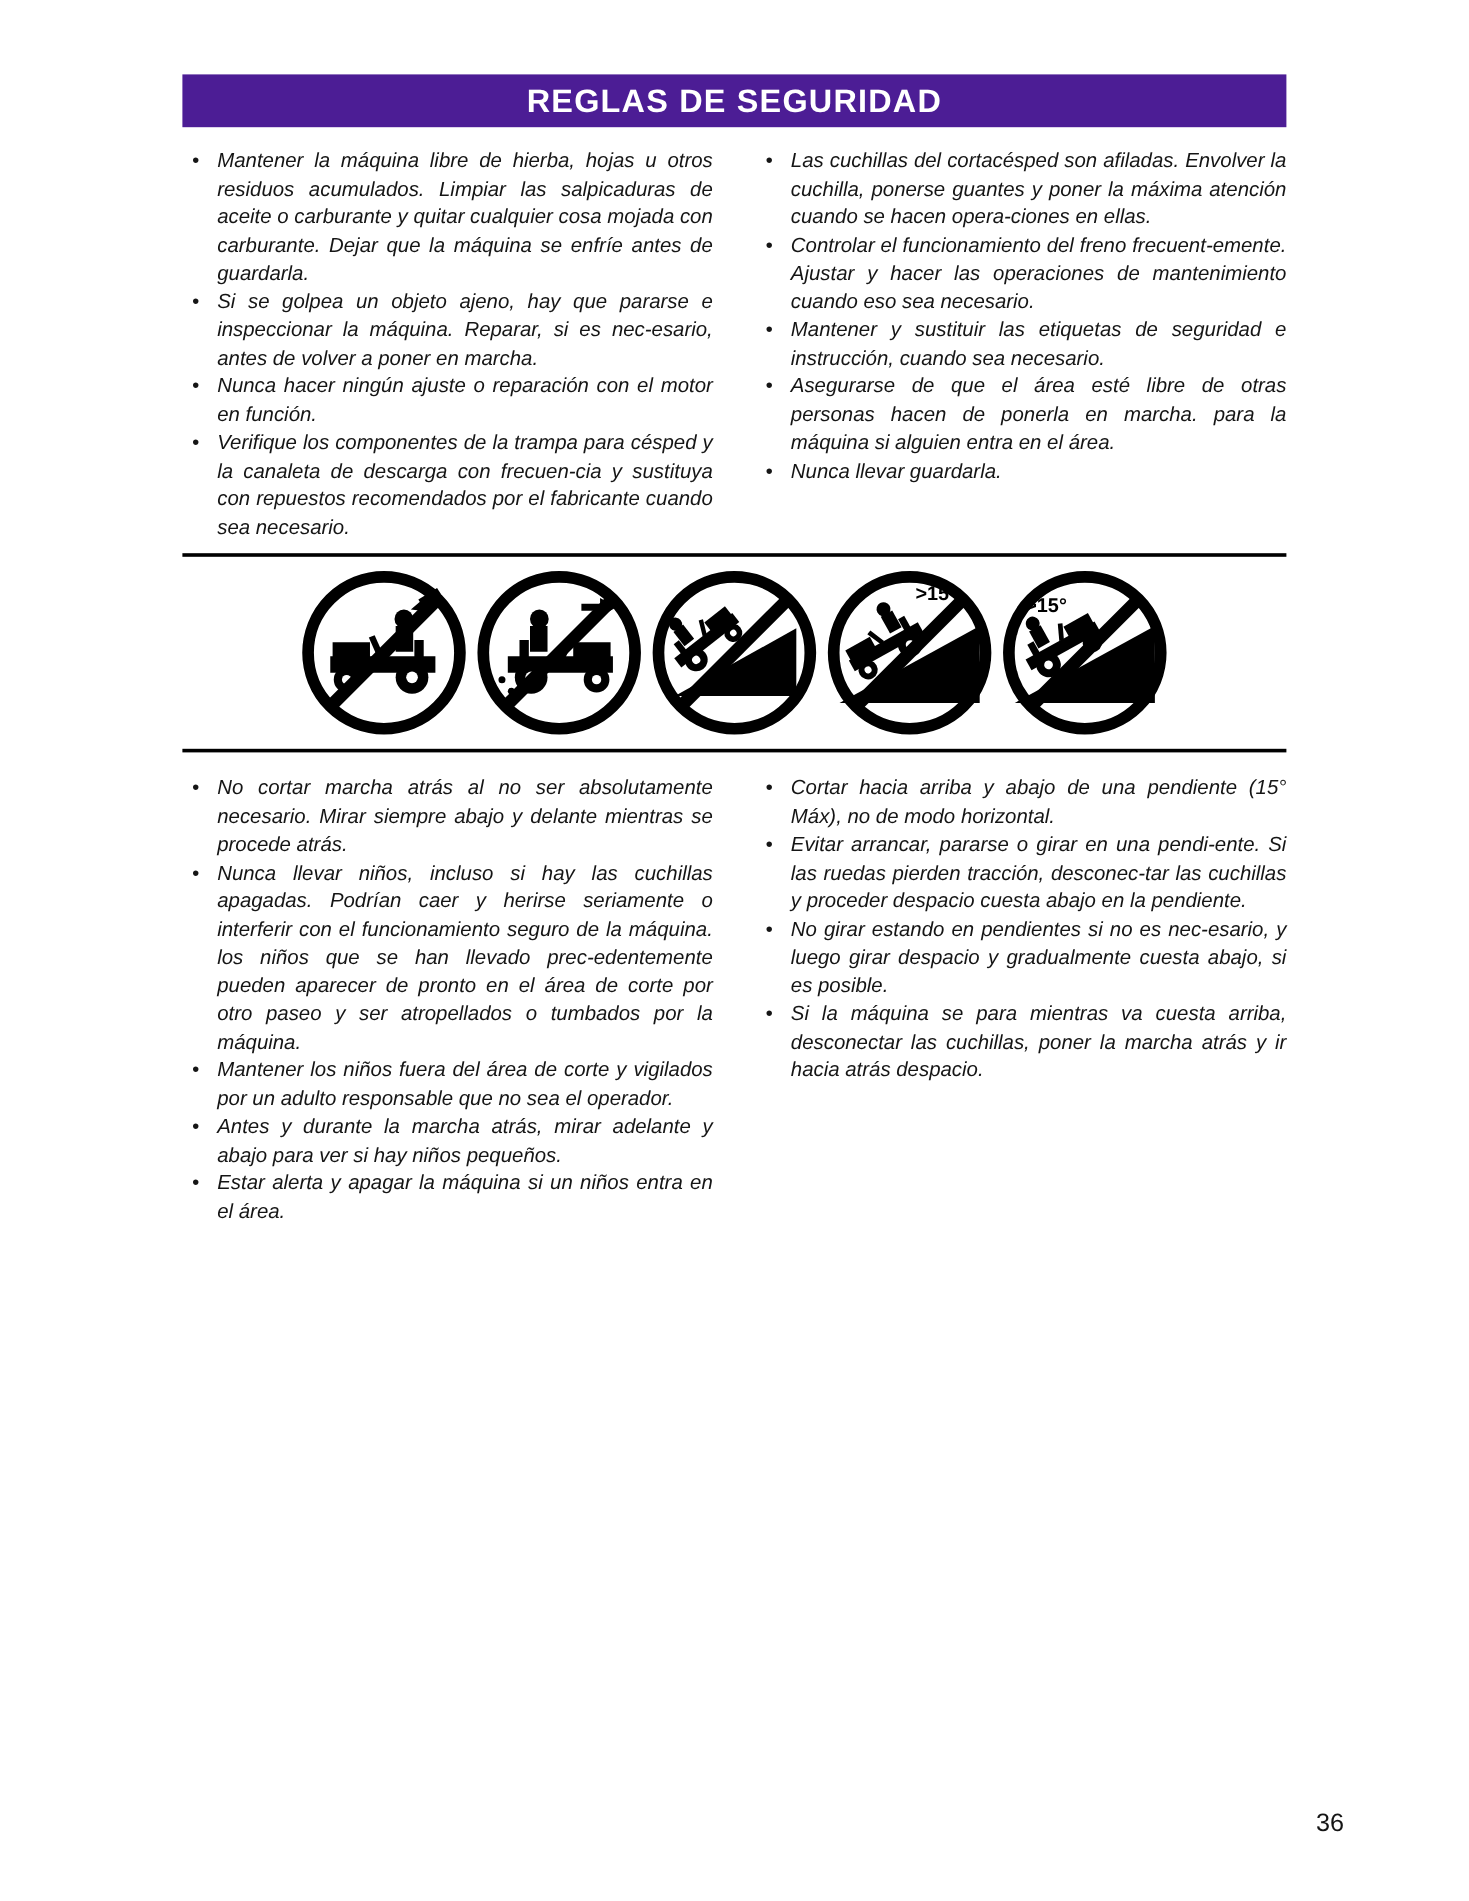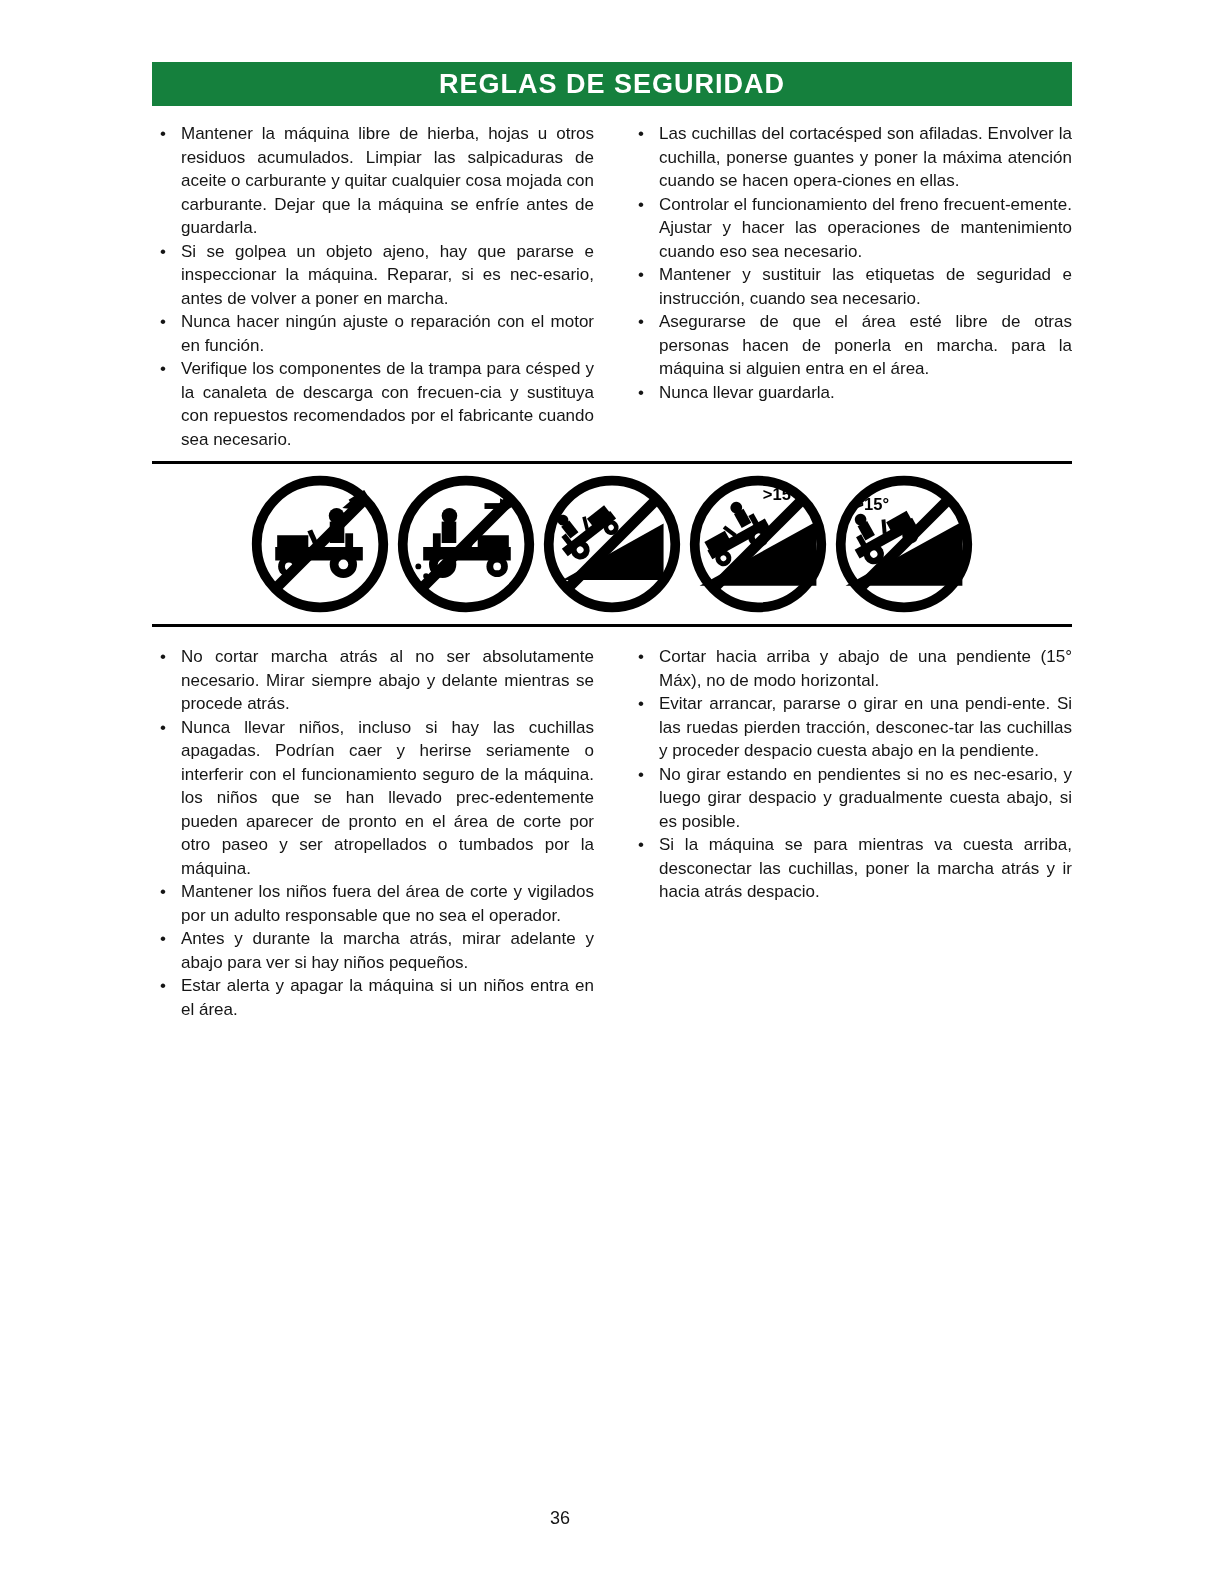--- a/index.html
+++ b/index.html
@@ -14,7 +14,7 @@
   .page { position: absolute; left: 152px; top: 0; width: 920px; }
   .header-bar {
     margin-top: 62px; height: 44px;
-    background: #15803d; color: #ffffff;
+    background: #4c1d95; color: #ffffff;
     display: flex; align-items: center; justify-content: center;
     font-size: 27px; font-weight: 700; letter-spacing: 1px;
   }

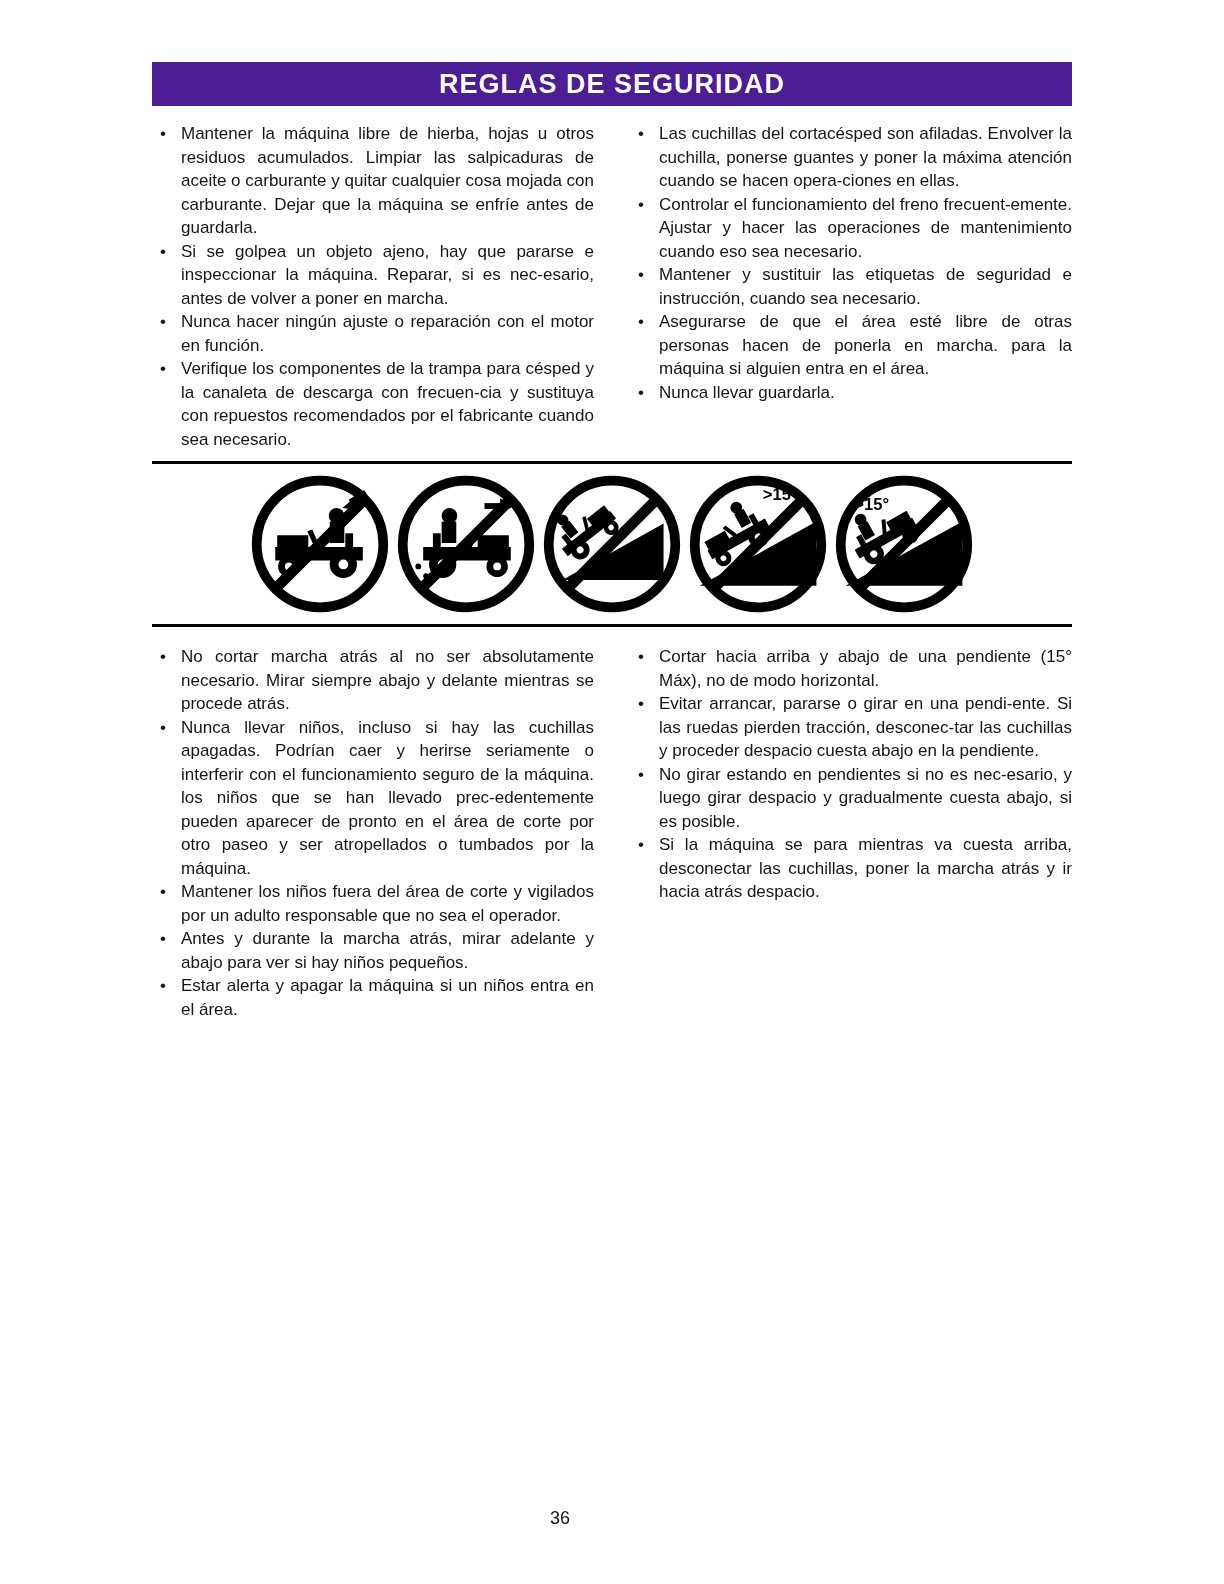--- a/index.html
+++ b/index.html
@@ -18,7 +18,7 @@
     display: flex; align-items: center; justify-content: center;
     font-size: 27px; font-weight: 700; letter-spacing: 1px;
   }
-  .cols { display: flex; gap: 36px; margin-top: 16px; }
+  .cols { display: flex; gap: 36px; margin-top: 16px; font-style: italic; }
   .col { flex: 1; min-width: 0; }
   ul.bullets {
     list-style: none; margin: 0; padding: 0;

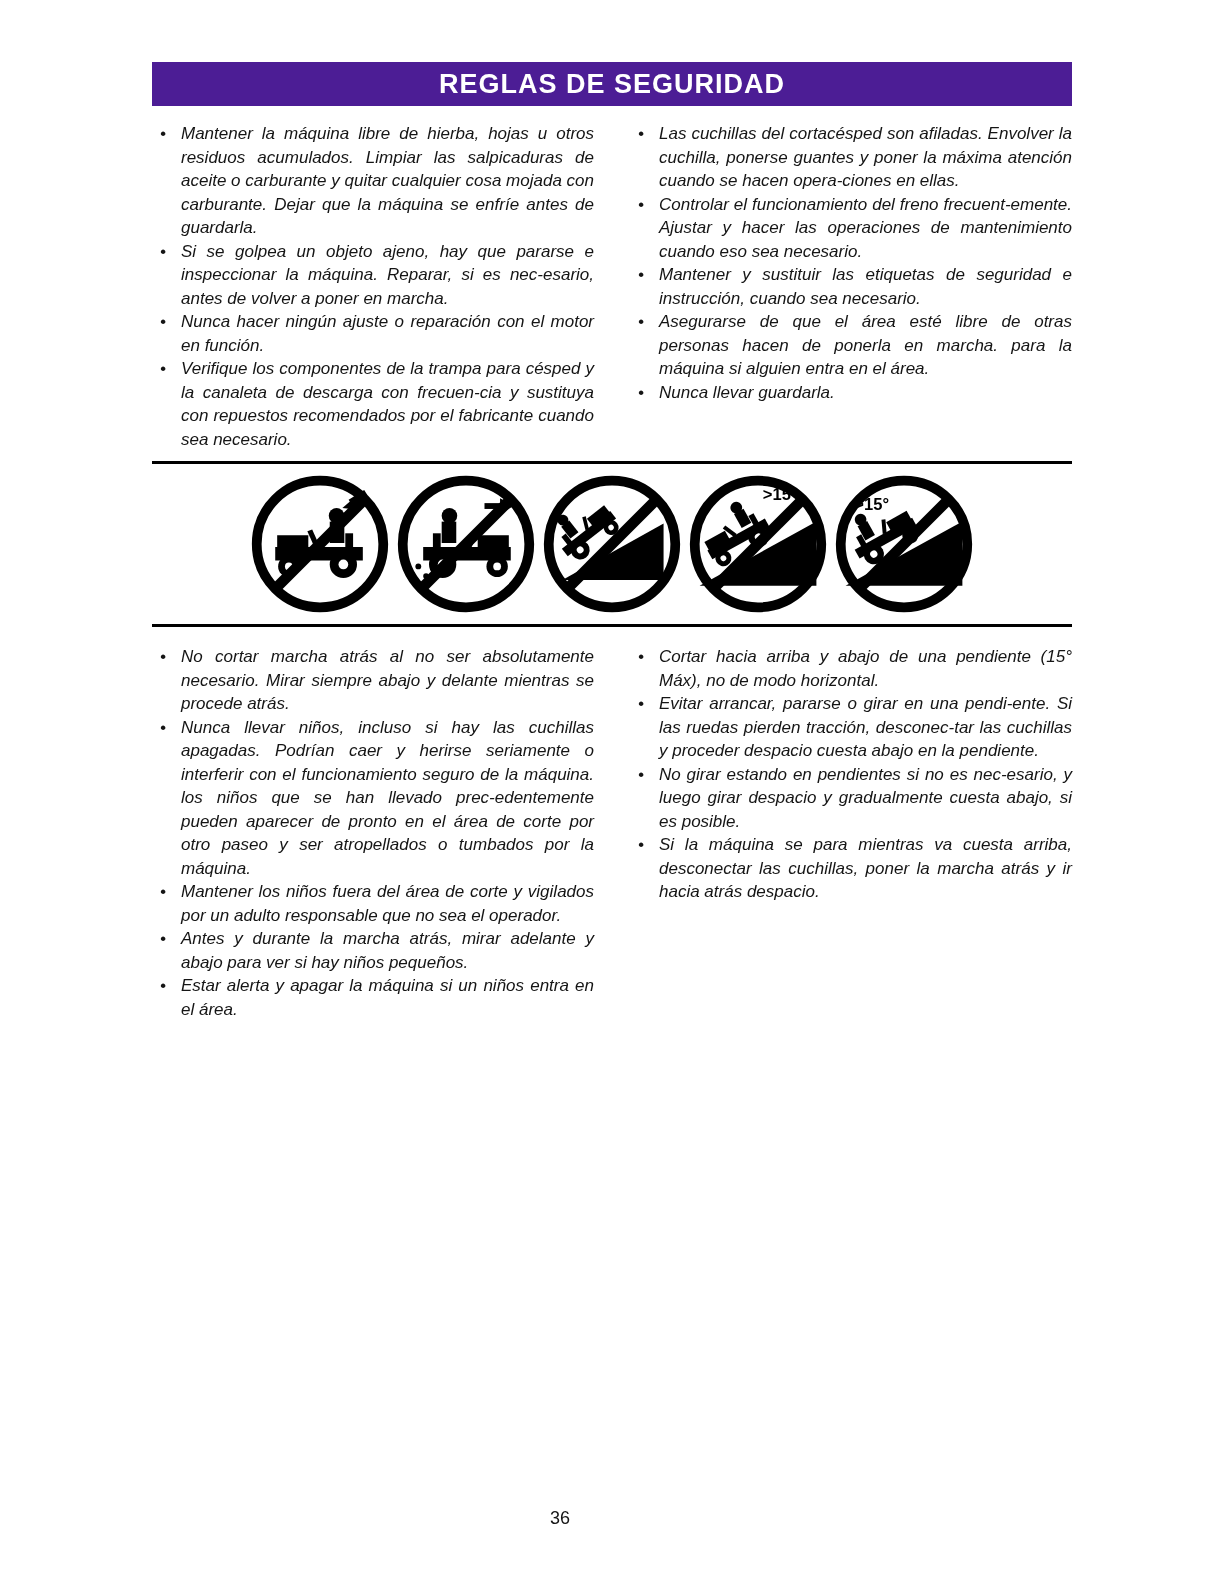--- a/index.html
+++ b/index.html
@@ -40,7 +40,7 @@
   .icons-row svg { display: block; }
   .page-number {
     position: absolute; left: 0; top: 1508px; width: 1120px;
-    text-align: center; font-size: 18px; color: #151515;
+    text-align: right; font-size: 21px; color: #151515;
   }
   .svg-defs { position: absolute; width: 0; height: 0; overflow: hidden; }
   .sign-label { font-family: "Liberation Sans", sans-serif; font-size: 17px; font-weight: 700; }

